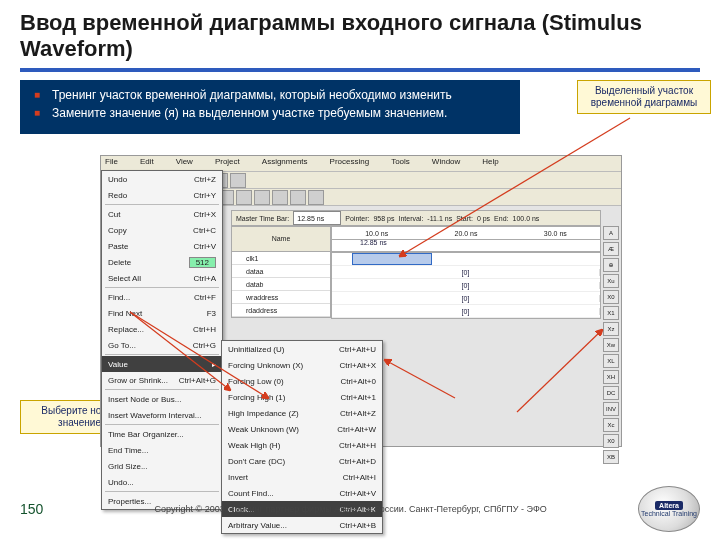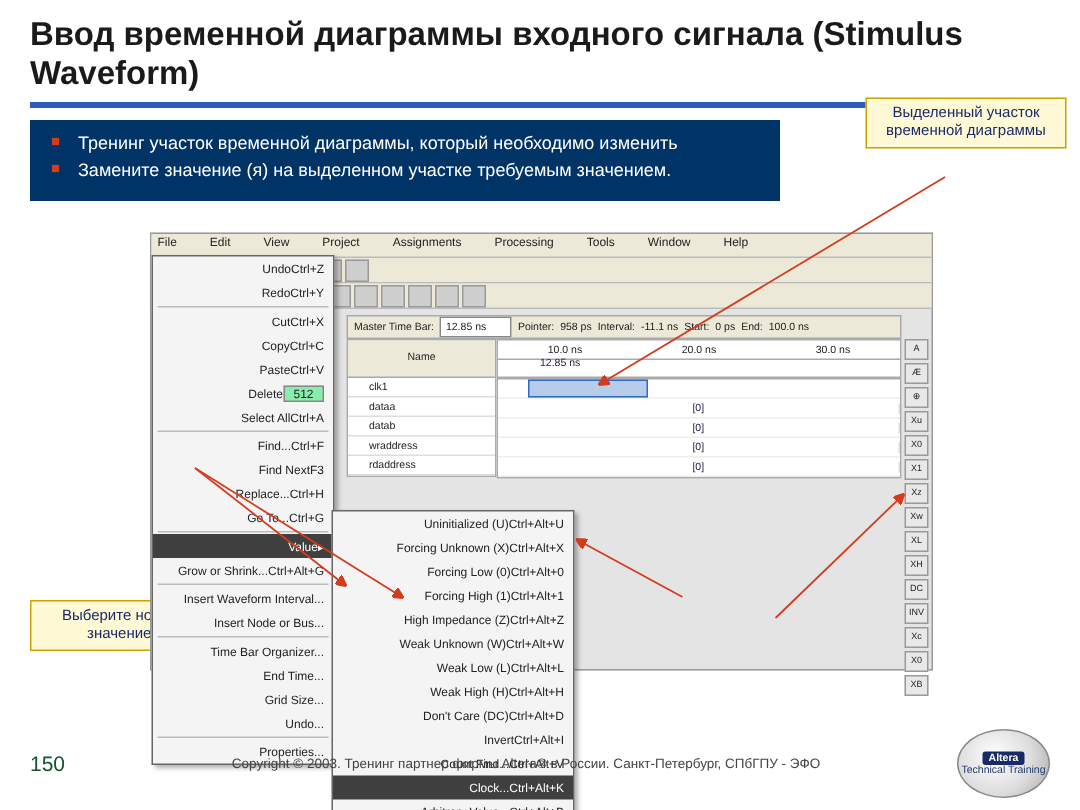--- a/index.html
+++ b/index.html
@@ -316,7 +316,7 @@
   </ul>
 </div>
 
-<div class="callout" style="top:65px; left:577px; width:120px;">Выделенный участок временной диаграммы</div>
+<div class="callout" style="top:80px; left:577px; width:120px;">Выделенный участок временной диаграммы</div>
 <div class="callout" style="top:400px; left:20px; width:105px;">Выберите новое значение</div>
 <div class="callout" style="top:400px; left:395px; width:120px;">Соответствующие иконки на панели инструментов</div>
 

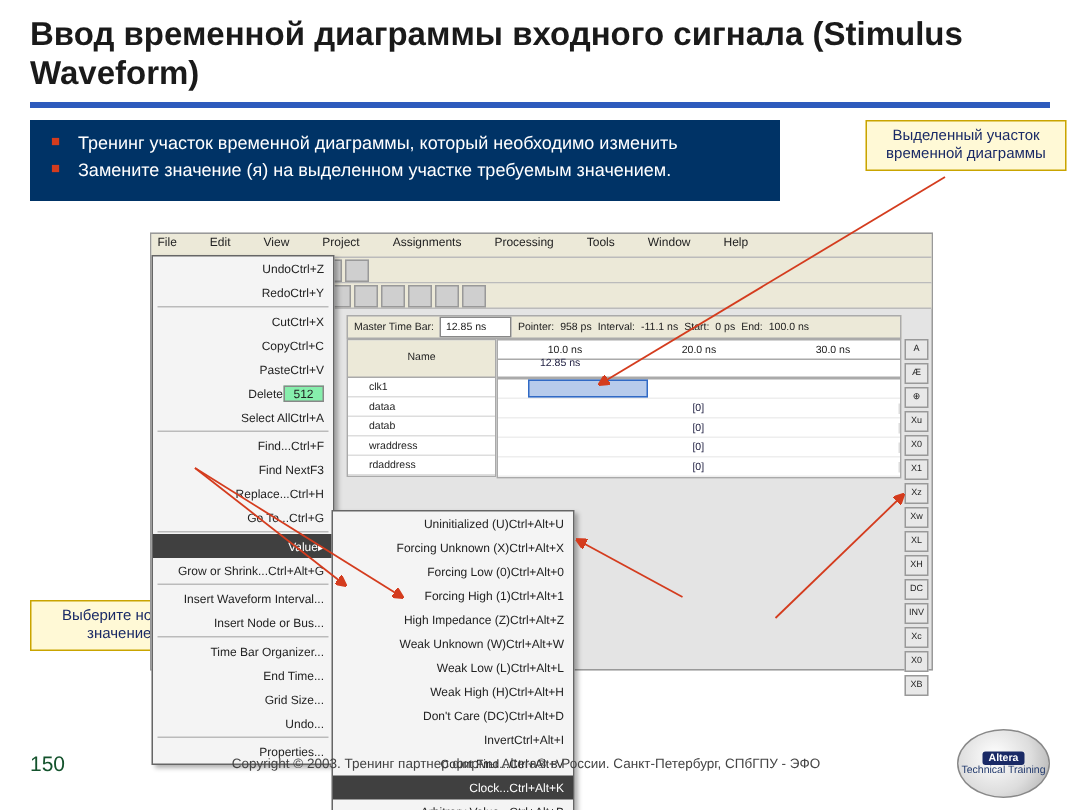--- a/index.html
+++ b/index.html
@@ -119,7 +119,7 @@
   .menu-item {
     padding: 2px 6px;
     display: flex;
-    justify-content: flex-end;
+    justify-content: space-between;
     align-items: center;
     height: 12px;
   }

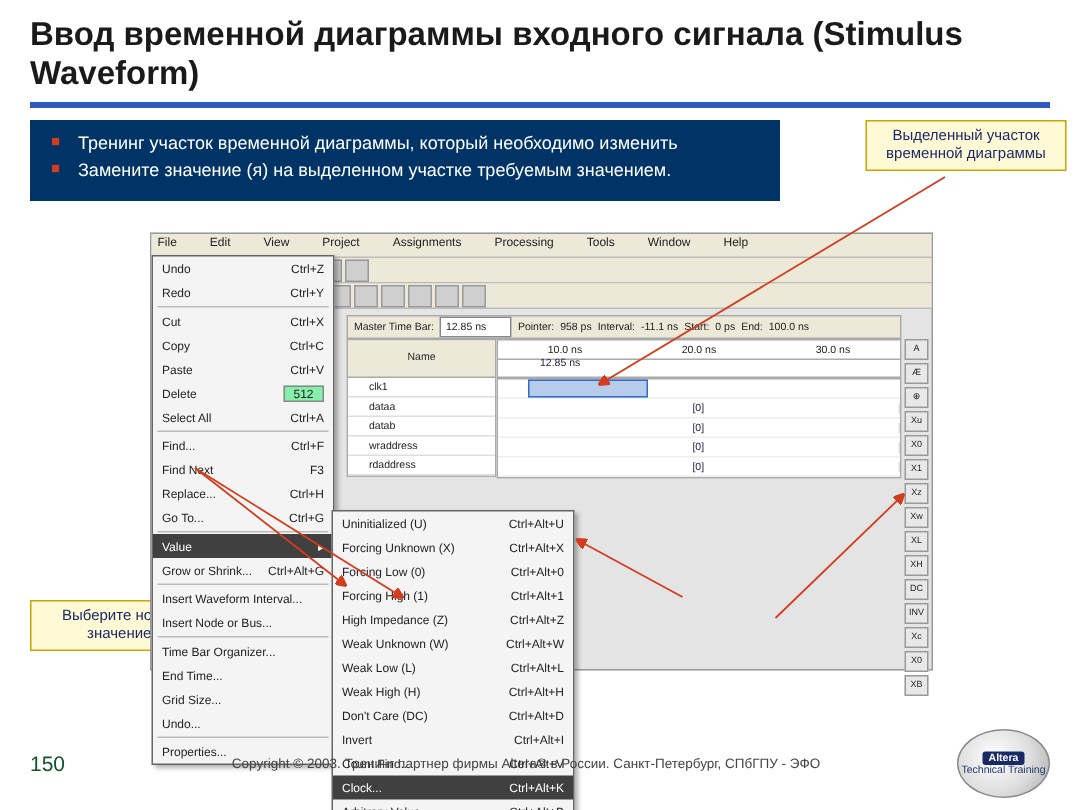--- a/index.html
+++ b/index.html
@@ -413,10 +413,10 @@
       </div>
     <div class="menu-sep"></div>
     <div class="menu-item">
+        <span>Insert Node or Bus...</span>
+      </div>
+    <div class="menu-item">
         <span>Insert Waveform Interval...</span>
-      </div>
-    <div class="menu-item">
-        <span>Insert Node or Bus...</span>
       </div>
     <div class="menu-sep"></div>
     <div class="menu-item">

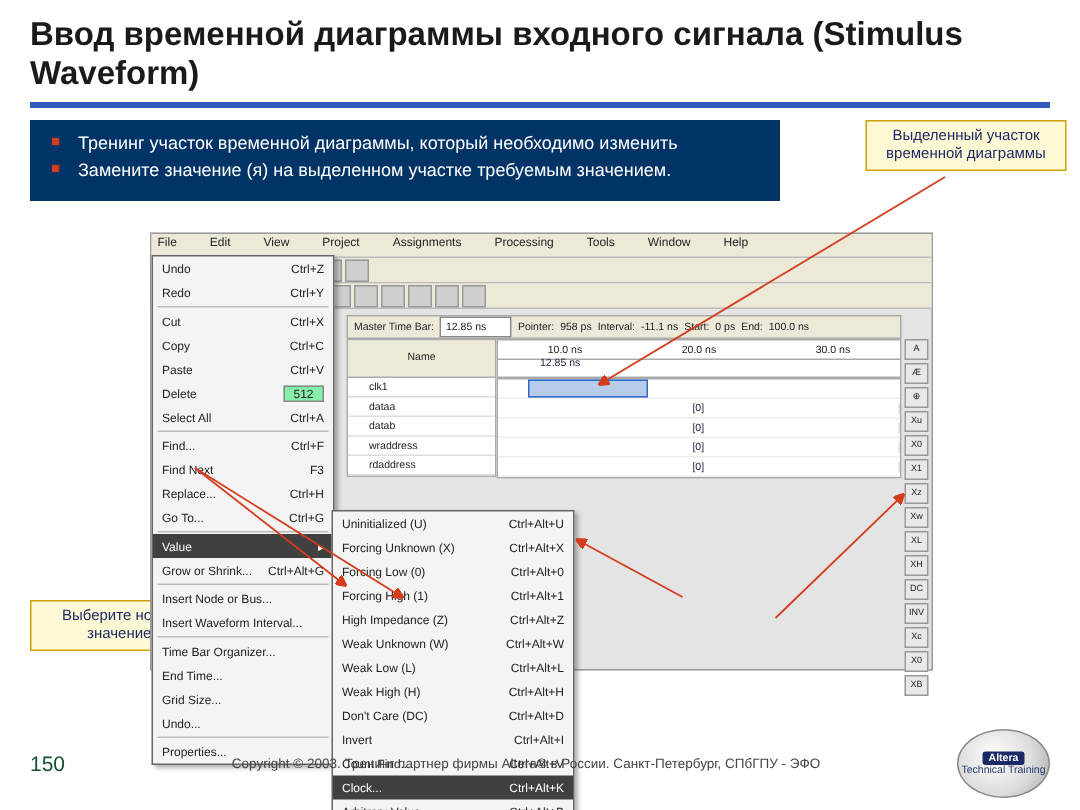--- a/index.html
+++ b/index.html
@@ -461,10 +461,6 @@
     <div class="menu-item">
         <span>Weak Unknown (W)</span>
         <span>Ctrl+Alt+W</span>
-      </div>
-    <div class="menu-item">
-        <span>Weak Low (L)</span>
-        <span>Ctrl+Alt+L</span>
       </div>
     <div class="menu-item">
         <span>Weak High (H)</span>

